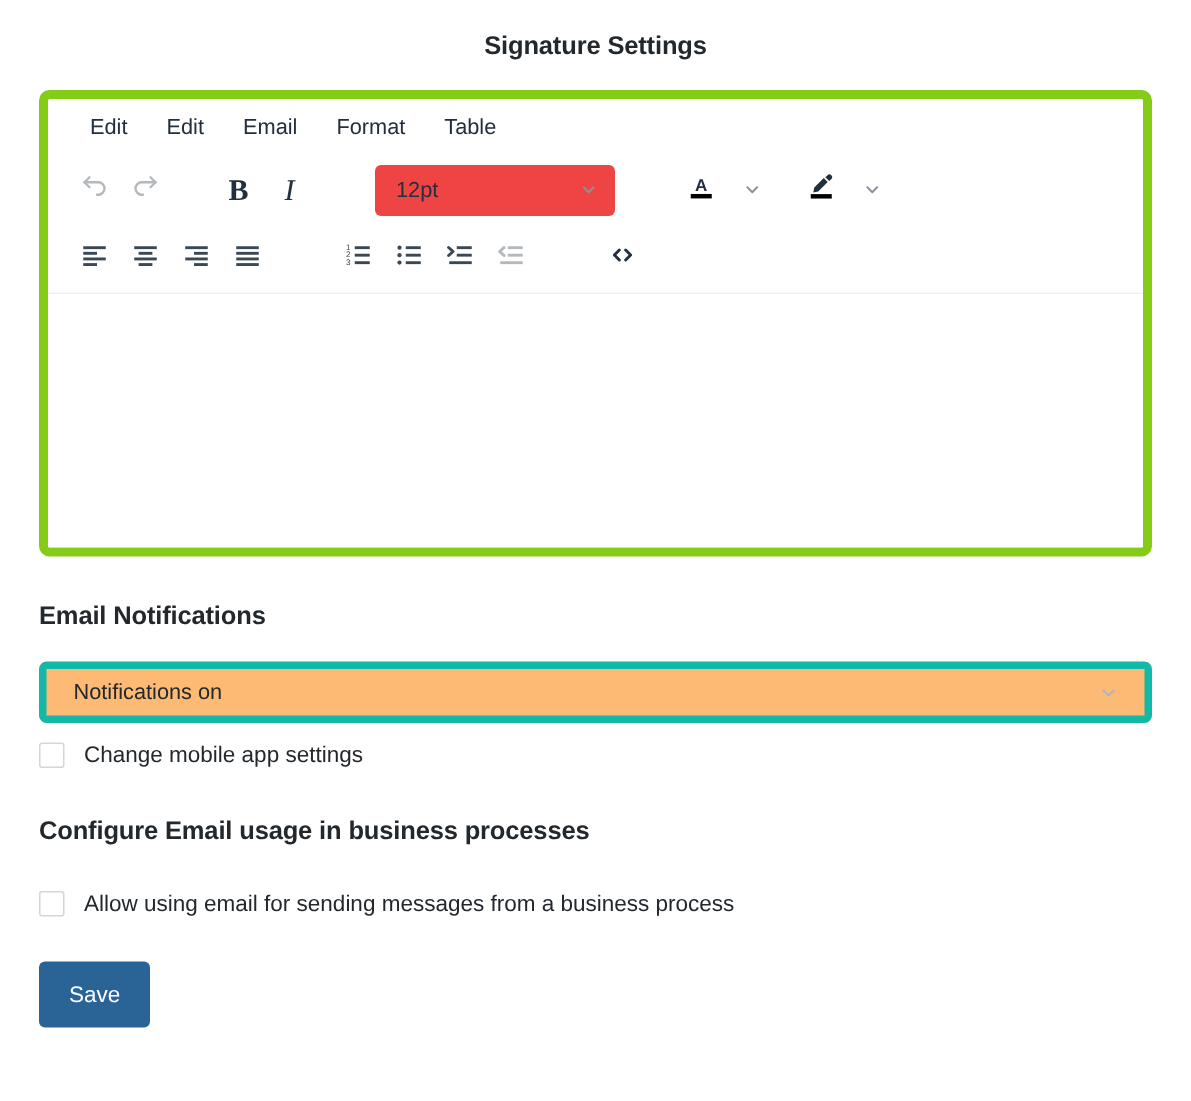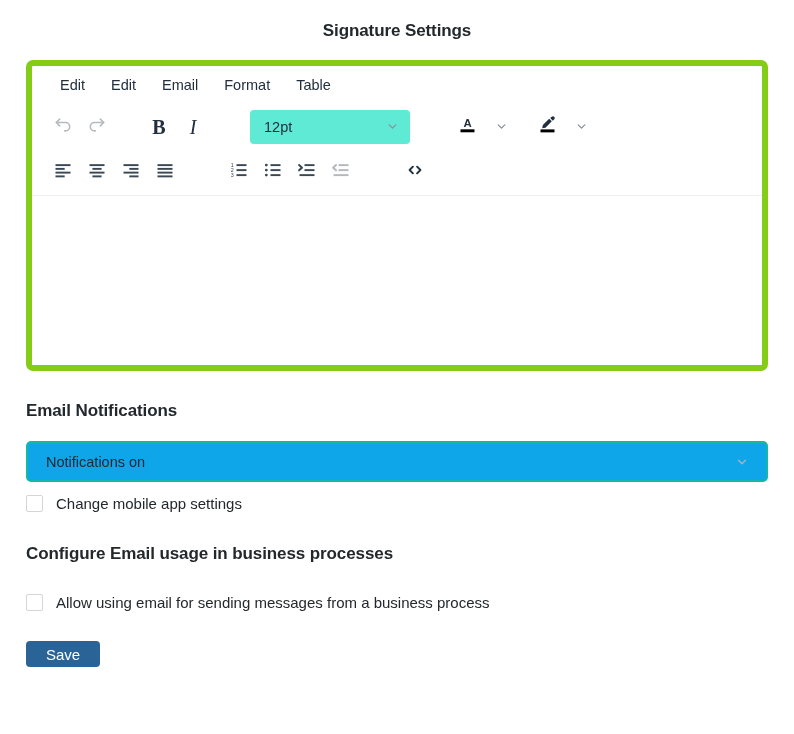--- a/index.html
+++ b/index.html
@@ -105,7 +105,7 @@
   .fontsize-select {
     width: 160px;
     height: 34px;
-    background: #5eead4;
+    background: #ef4444;
     border-radius: 4px;
     display: flex;
     align-items: center;

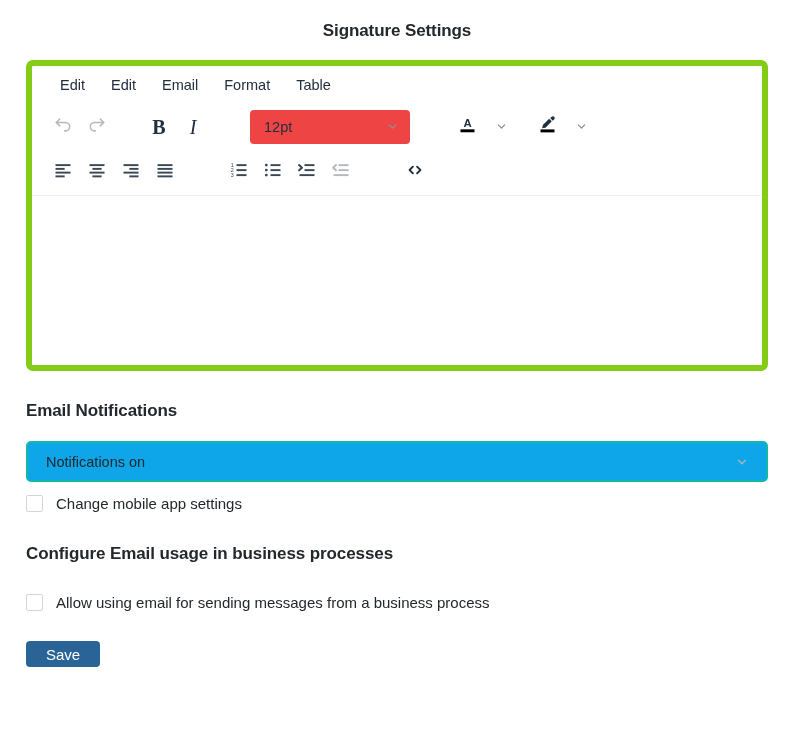--- a/index.html
+++ b/index.html
@@ -137,9 +137,9 @@
   .select-box {
     margin-top: 20px;
     height: 41px;
-    border: 2px solid #14b8a6;
+    border: 5px solid #14b8a6;
     border-radius: 5px;
-    background: #0ea5e9;
+    background: #fdba74;
     display: flex;
     align-items: center;
     justify-content: space-between;

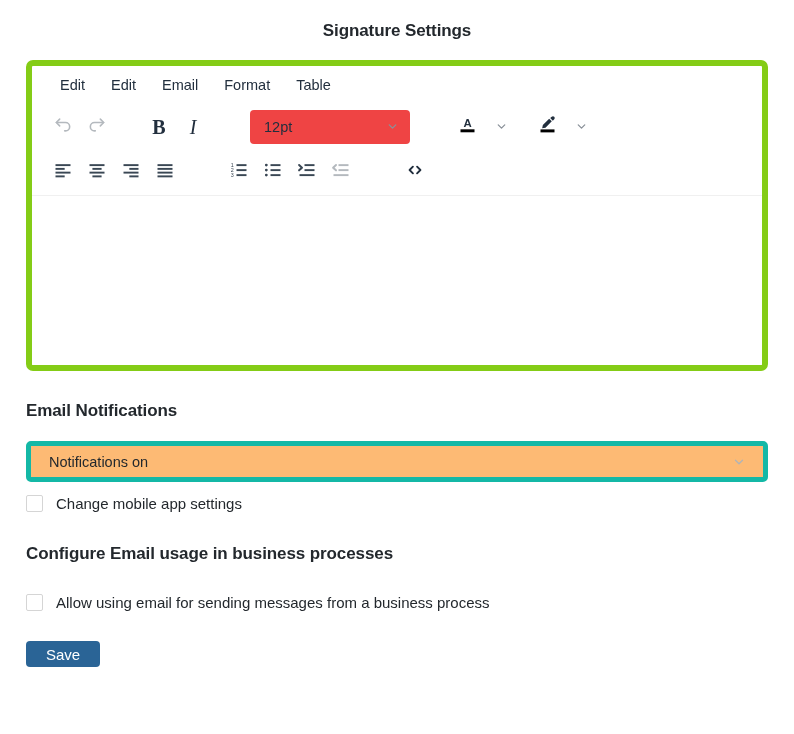--- a/index.html
+++ b/index.html
@@ -188,7 +188,7 @@
     font-size: 15px;
     font-family: "Liberation Sans", sans-serif;
     padding: 0 20px;
-    height: 26px;
+    height: 44px;
     cursor: pointer;
     display: inline-flex;
     align-items: center;

